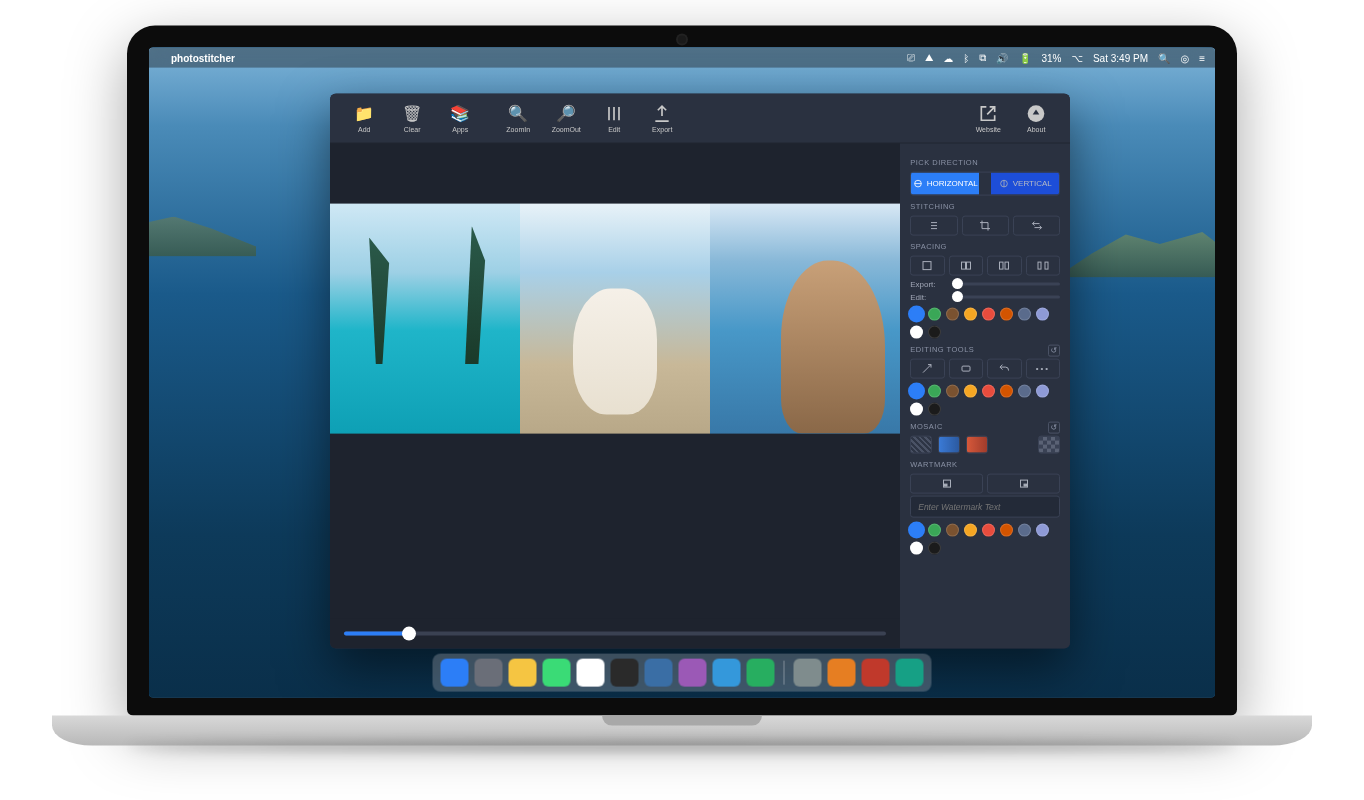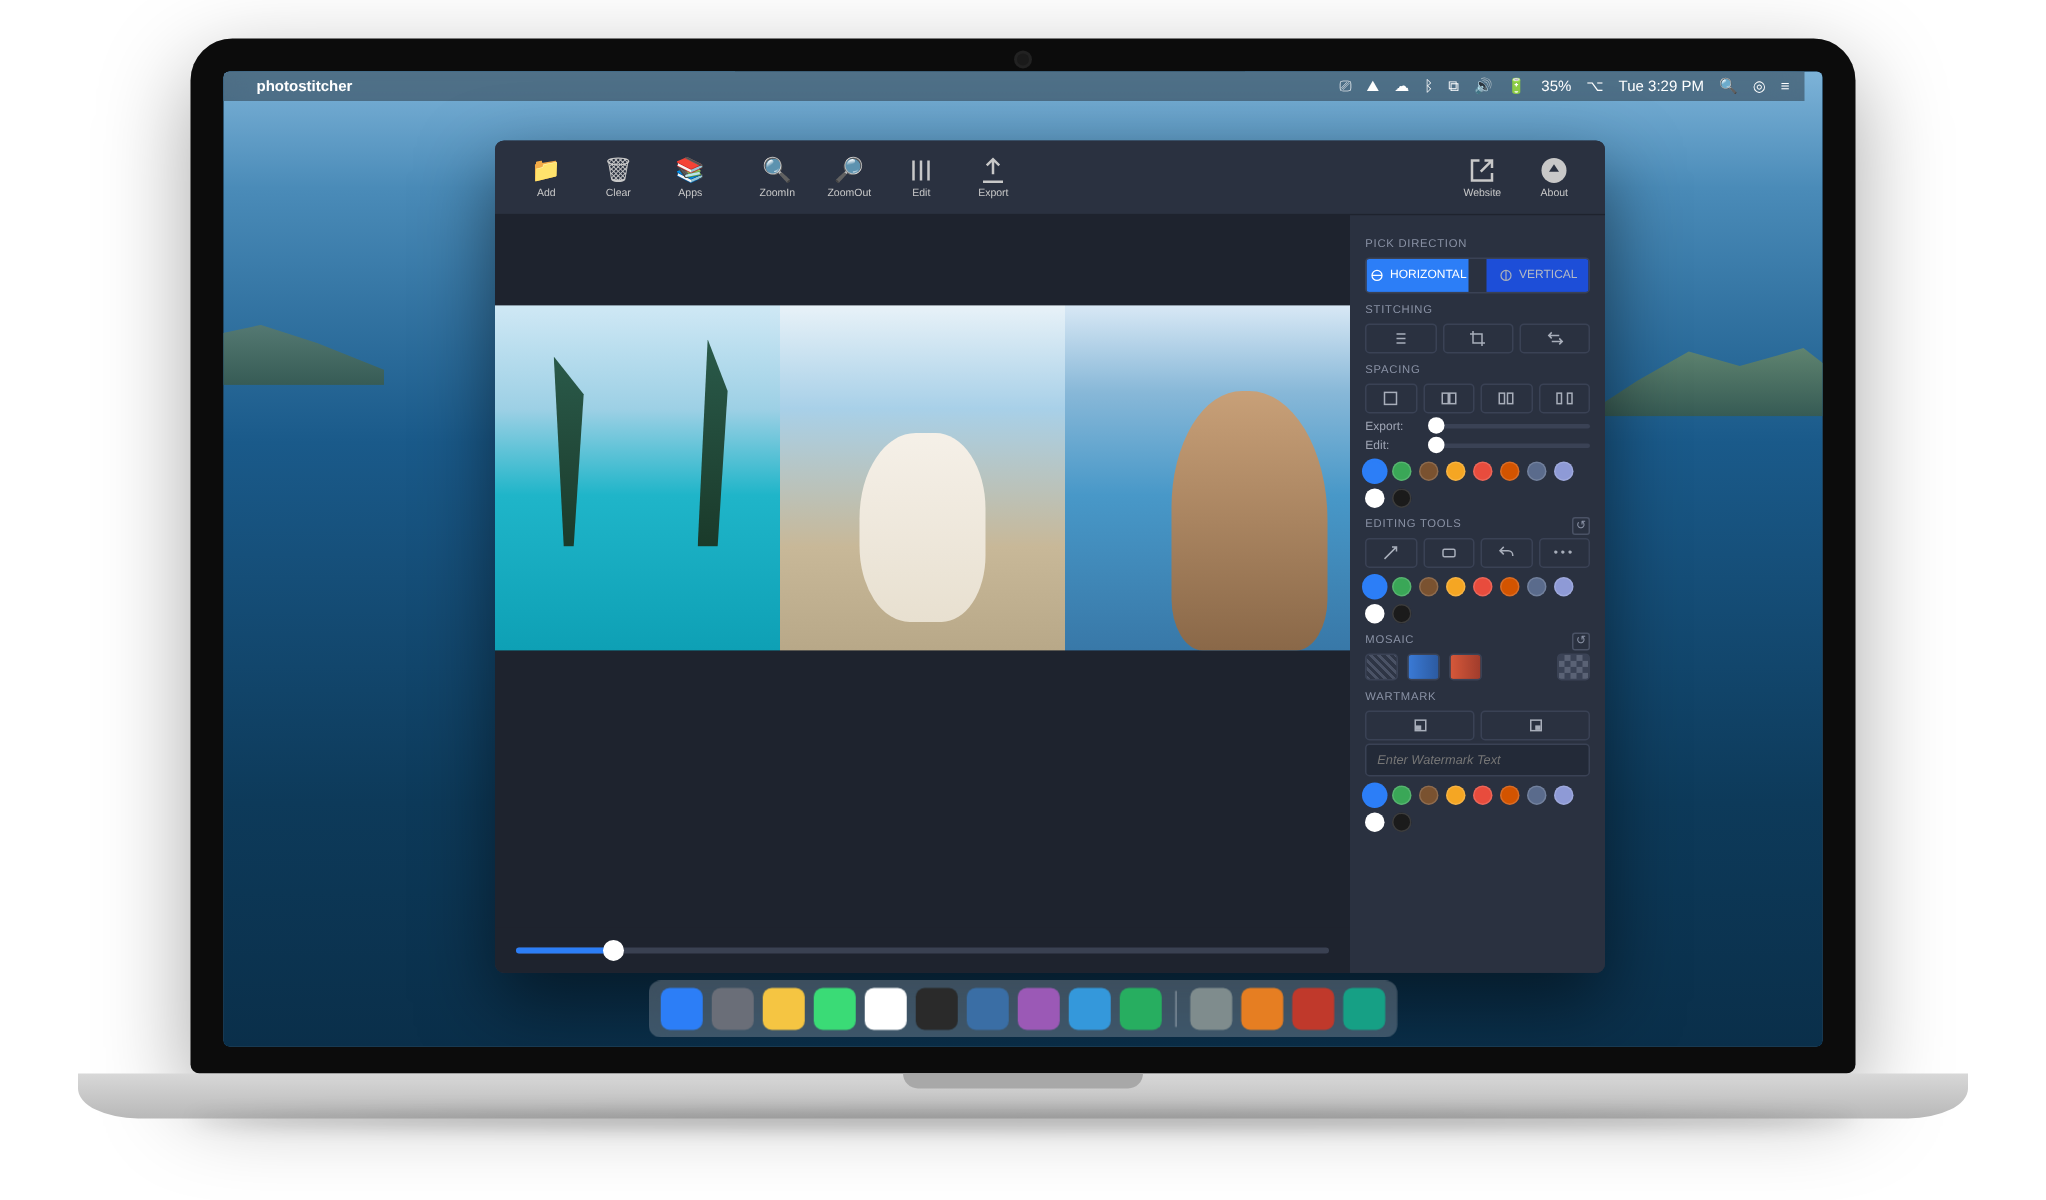--- a/index.html
+++ b/index.html
@@ -20,7 +20,7 @@
 .island-r { position:absolute; right:-2%; top:28%; width:170px; height:48px; background:linear-gradient(#6a8a6a,#3a5a4a); clip-path:polygon(0 85%,15% 50%,35% 10%,55% 30%,80% 5%,100% 60%,100% 100%,0 100%); opacity:.85; }
 
 
-.menubar { position:absolute; top:0; left:0; right:12px; height:20px; background:rgba(20,20,22,.4); -webkit-backdrop-filter:blur(10px); backdrop-filter:blur(10px); display:flex; align-items:center; color:#fff; font-size:10px; padding:0 10px; }
+.menubar { position:absolute; top:0; left:0; right:0; height:20px; background:rgba(20,20,22,.4); -webkit-backdrop-filter:blur(10px); backdrop-filter:blur(10px); display:flex; align-items:center; color:#fff; font-size:10px; padding:0 10px; }
 .menubar .left { display:flex; align-items:center; gap:12px; }
 .menubar .right { margin-left:auto; display:flex; align-items:center; gap:10px; }
 .apple { font-size:12px; }

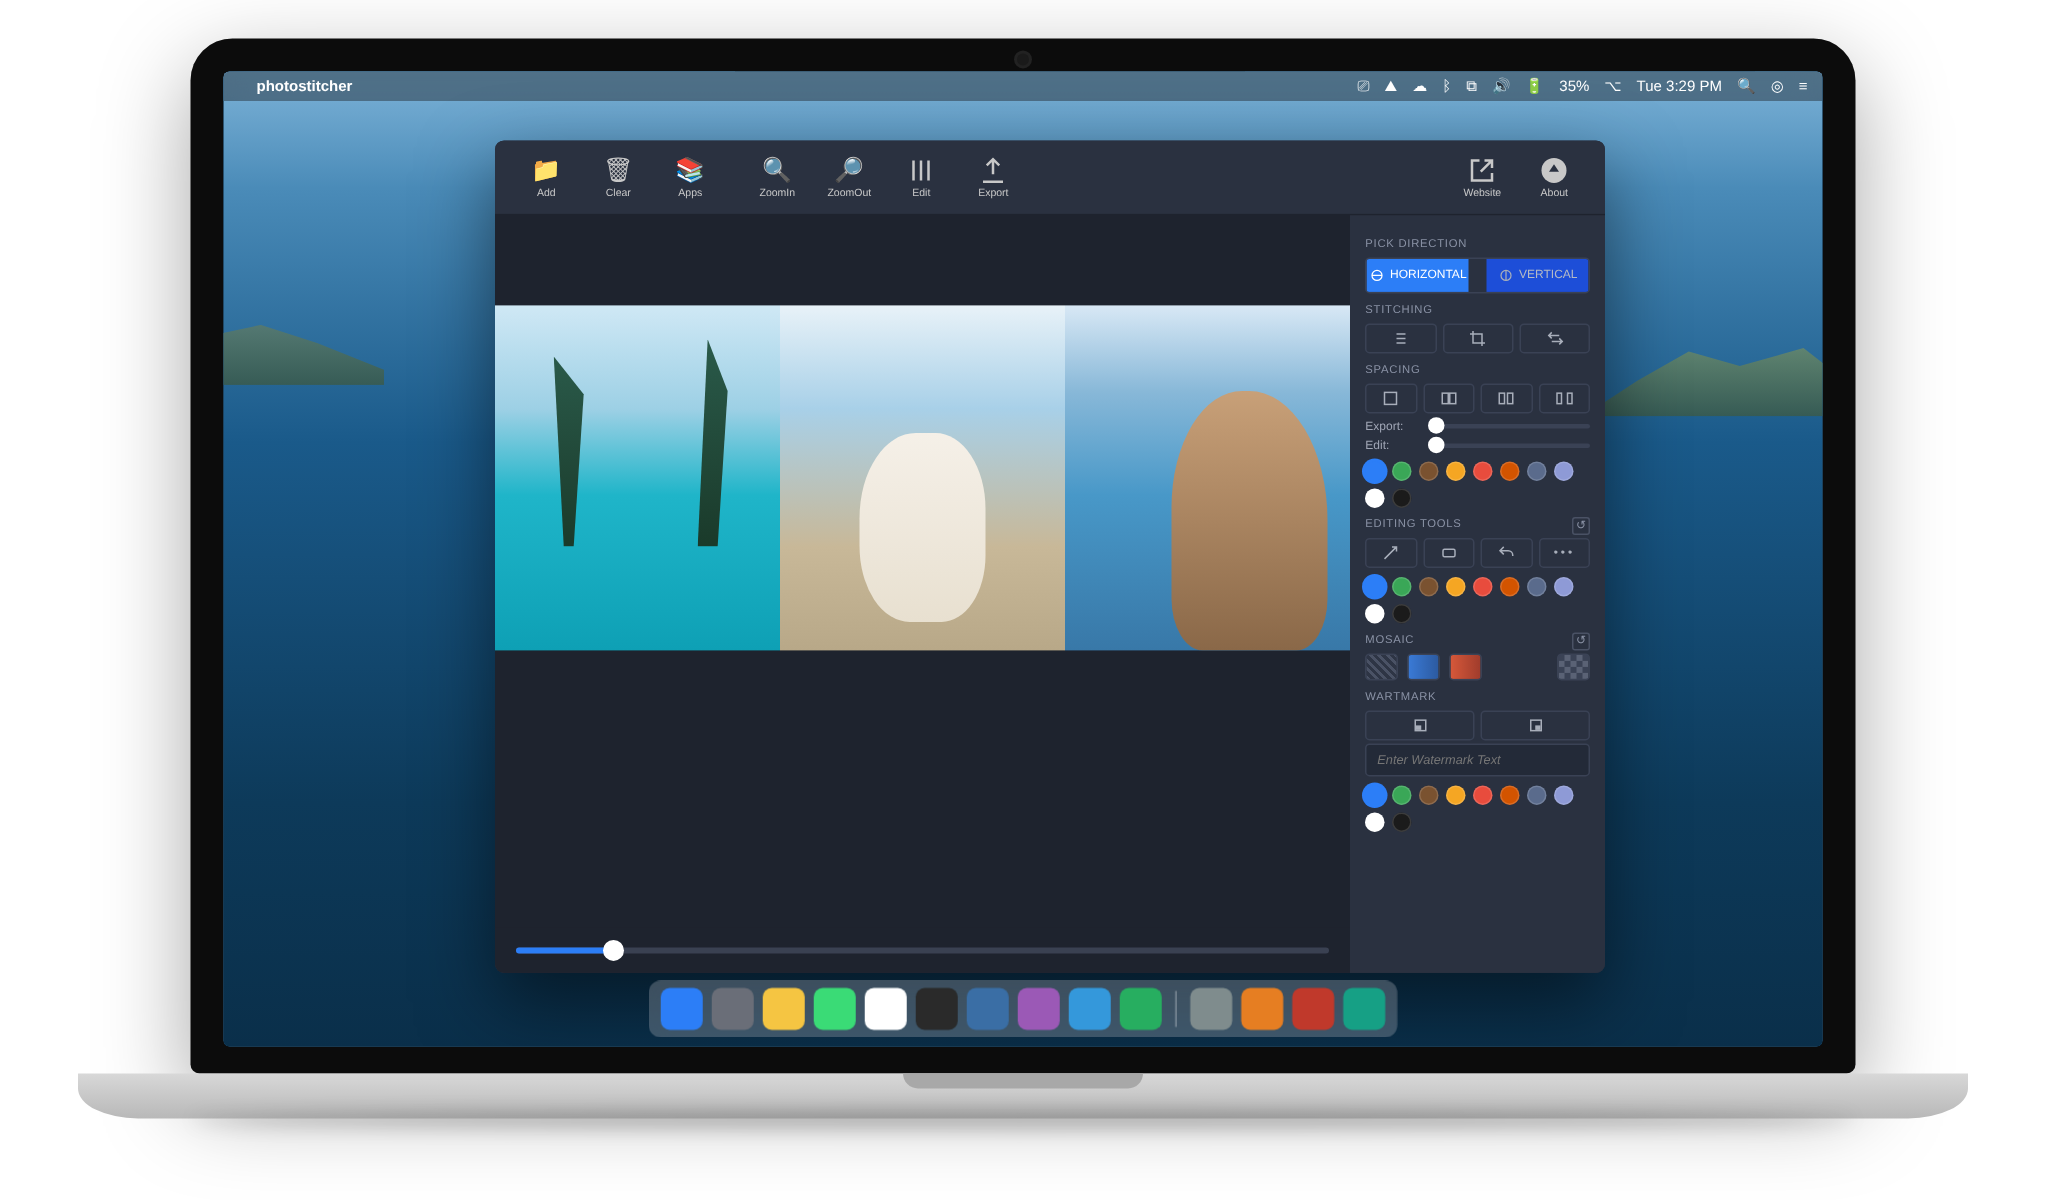--- a/index.html
+++ b/index.html
@@ -111,7 +111,7 @@
           <span>⧉</span>
           <span>🔊</span>
           <span>🔋</span>
-          <span>35%</span>
+          <span>31%</span>
           <span>⌥</span>
           <span>Tue 3:29 PM</span>
           <span>🔍</span>

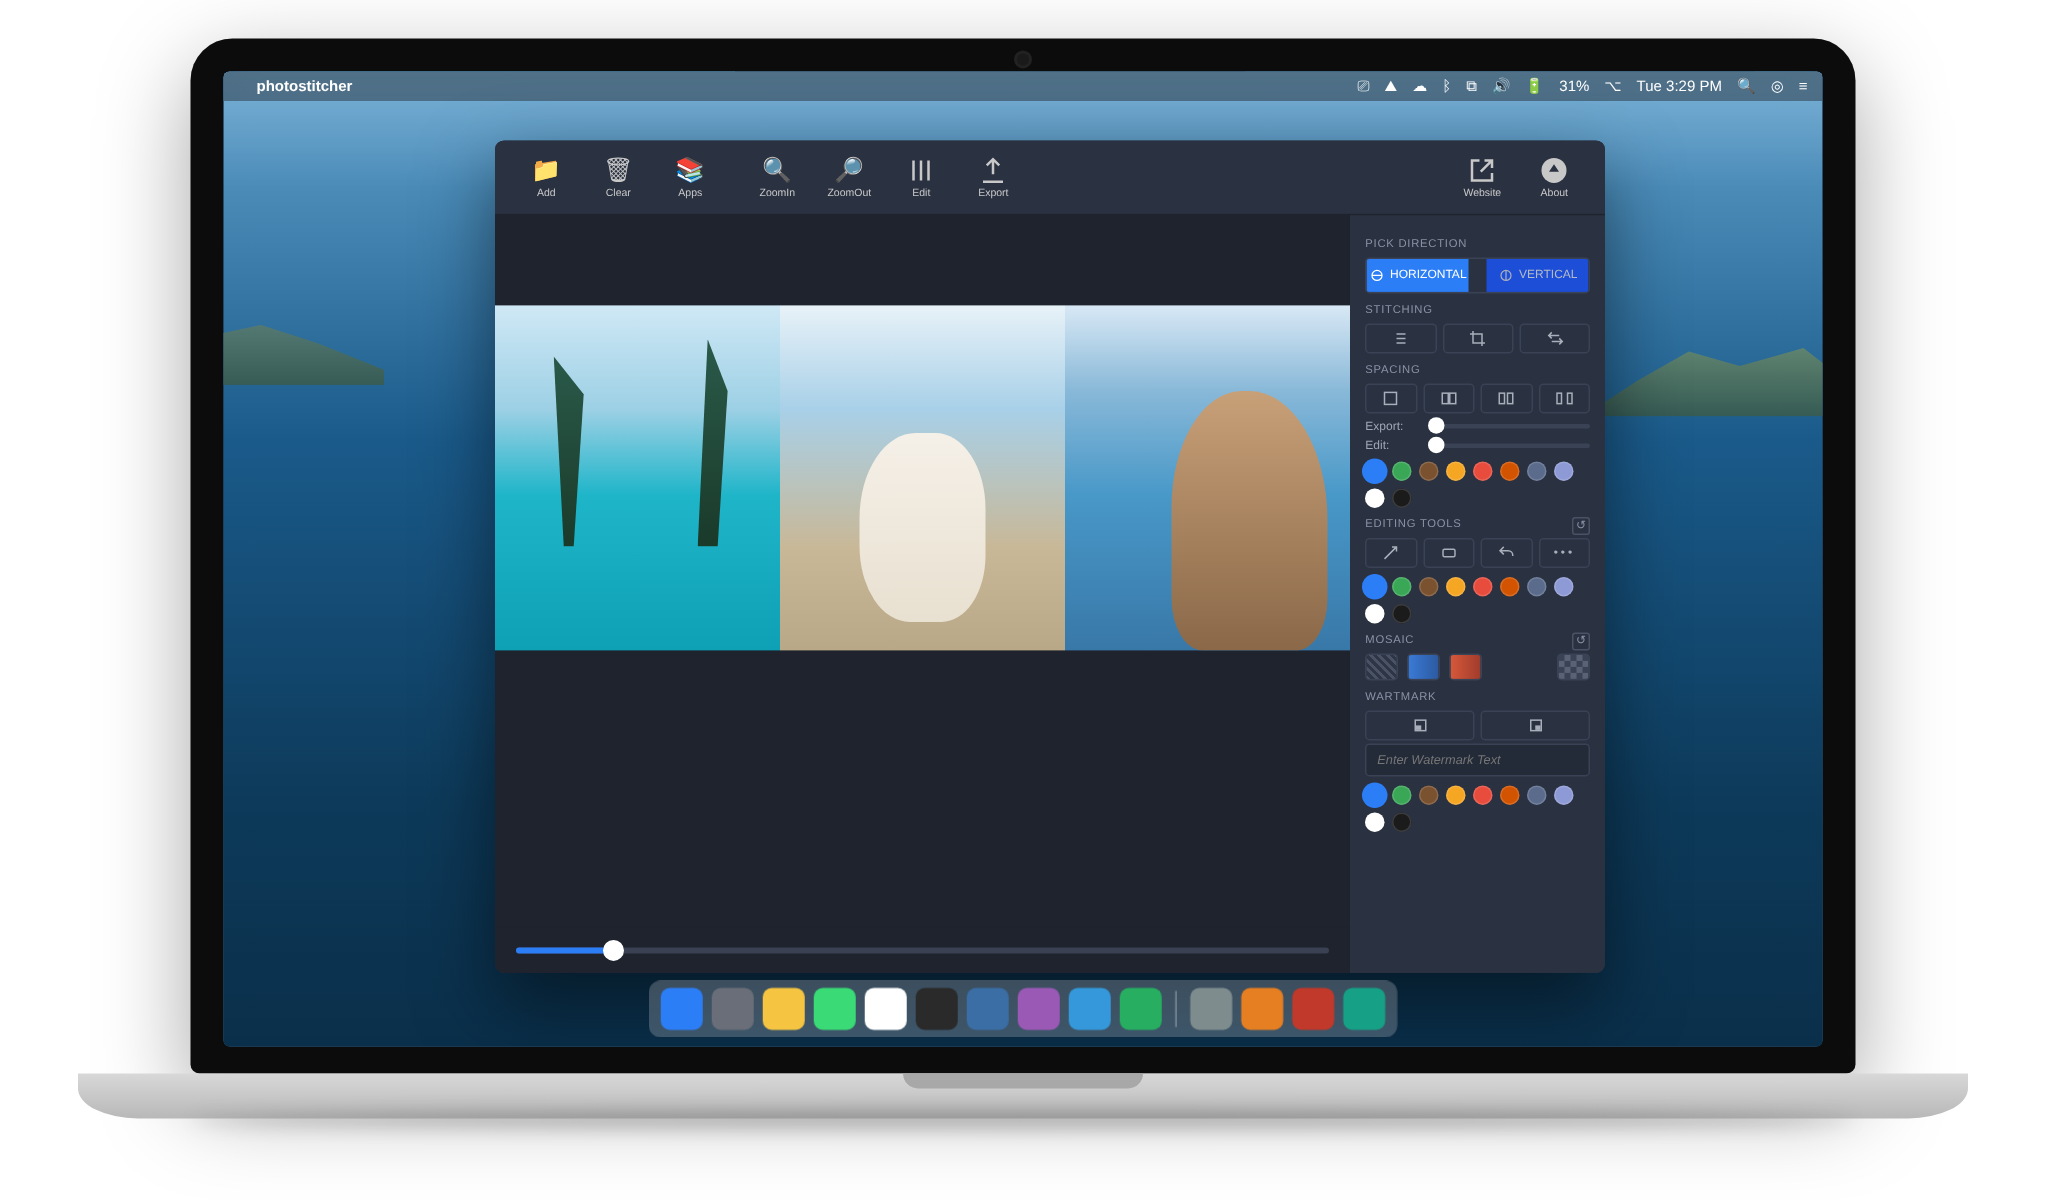--- a/index.html
+++ b/index.html
@@ -113,7 +113,7 @@
           <span>🔋</span>
           <span>31%</span>
           <span>⌥</span>
-          <span>Tue 3:29 PM</span>
+          <span>Sat 3:49 PM</span>
           <span>🔍</span>
           <span>◎</span>
           <span>≡</span>

